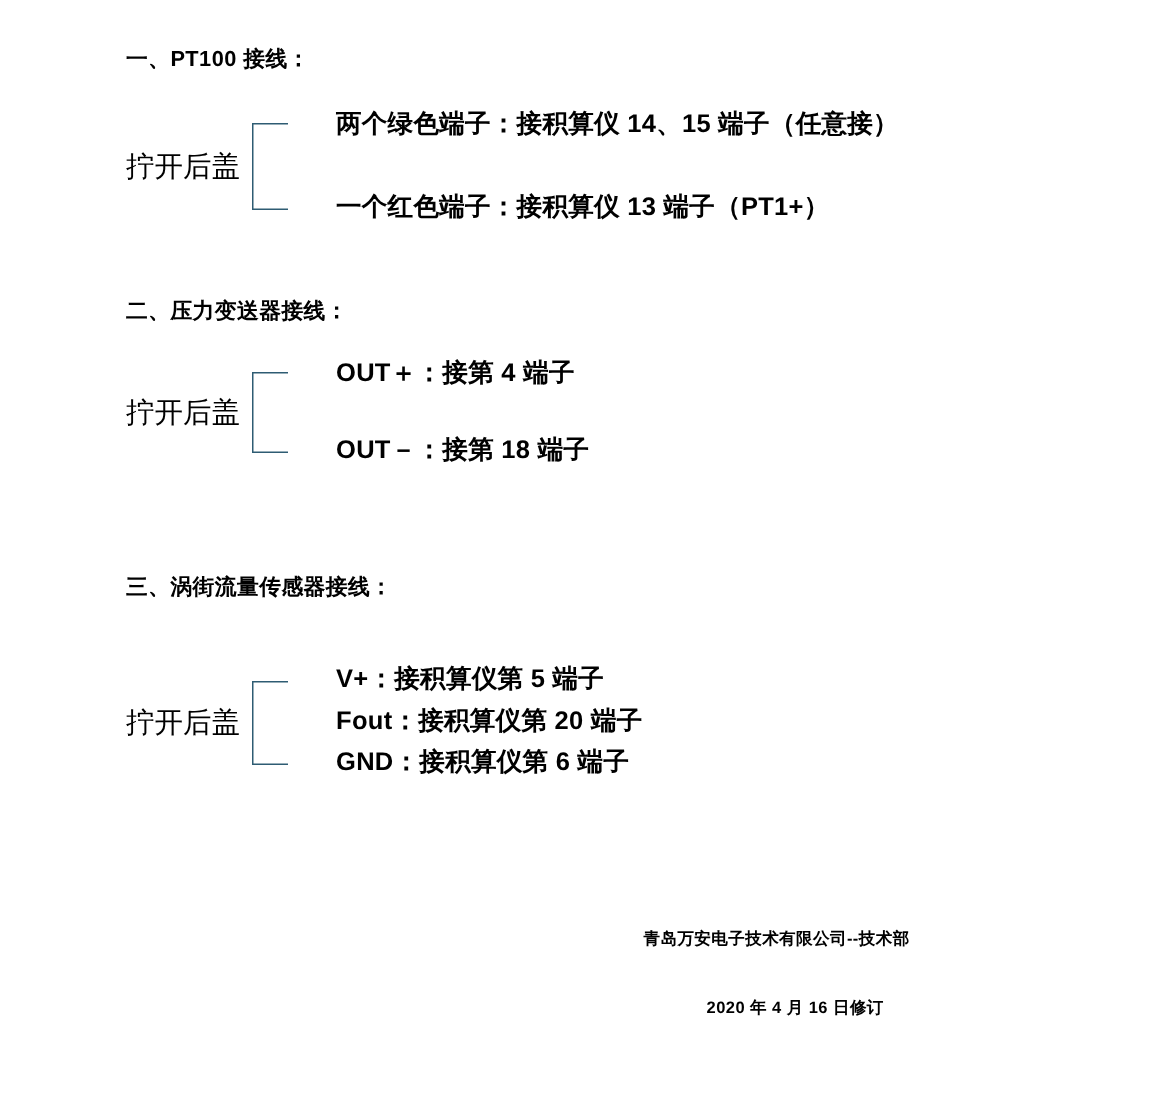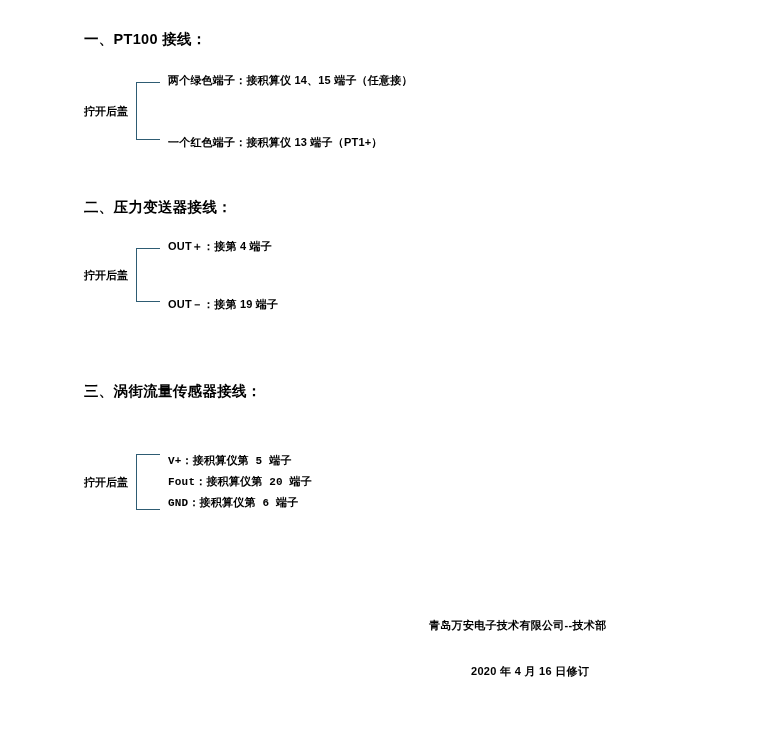--- a/index.html
+++ b/index.html
@@ -70,11 +70,12 @@
     padding-left: 8px;
   }
   .item {
-    font-size: 11px;
+    font-size: 17px;
     font-weight: bold;
     white-space: nowrap;
     letter-spacing: 0.2px;
     line-height: 1.1;
+    margin-left: 24px;
   }
   .g1 { height: 74px; }
   .g2 { height: 70px; }

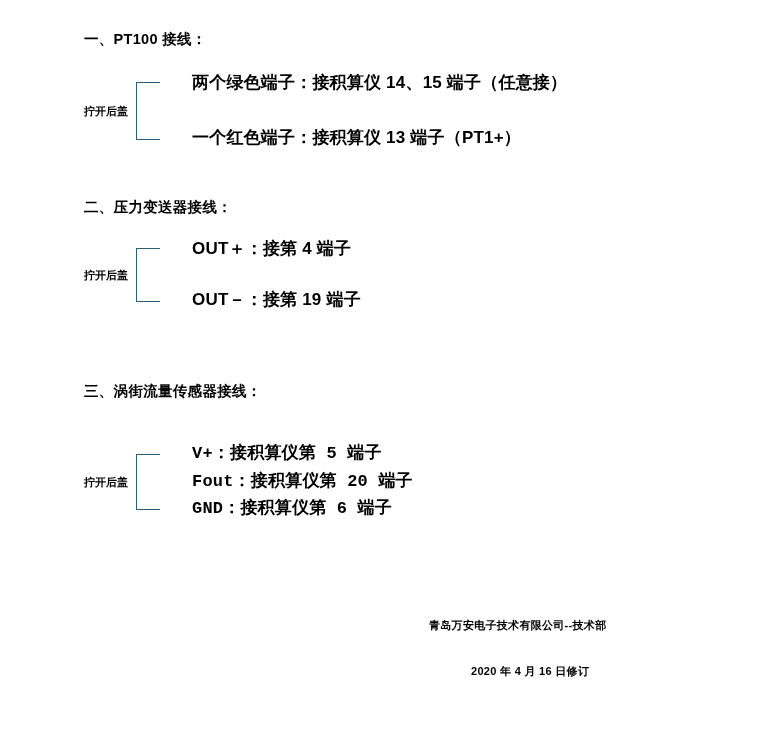--- a/index.html
+++ b/index.html
@@ -35,8 +35,8 @@
     align-items: center;
   }
   .group-label {
-    font-size: 11px;
-    font-weight: bold;
+    font-size: 19px;
+    font-weight: normal;
     white-space: nowrap;
     margin-right: 8px;
   }

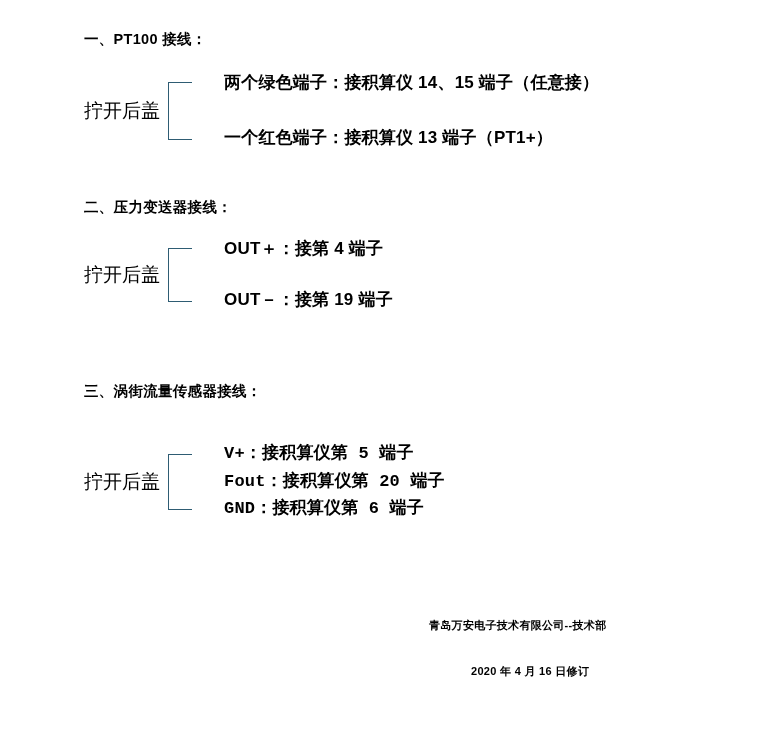--- a/index.html
+++ b/index.html
@@ -120,7 +120,7 @@
     </div>
     <div class="items">
       <div class="item">OUT＋：接第 4 端子</div>
-      <div class="item">OUT－：接第 19 端子</div>
+      <div class="item">OUT－：接第 18 端子</div>
     </div>
   </div>
 

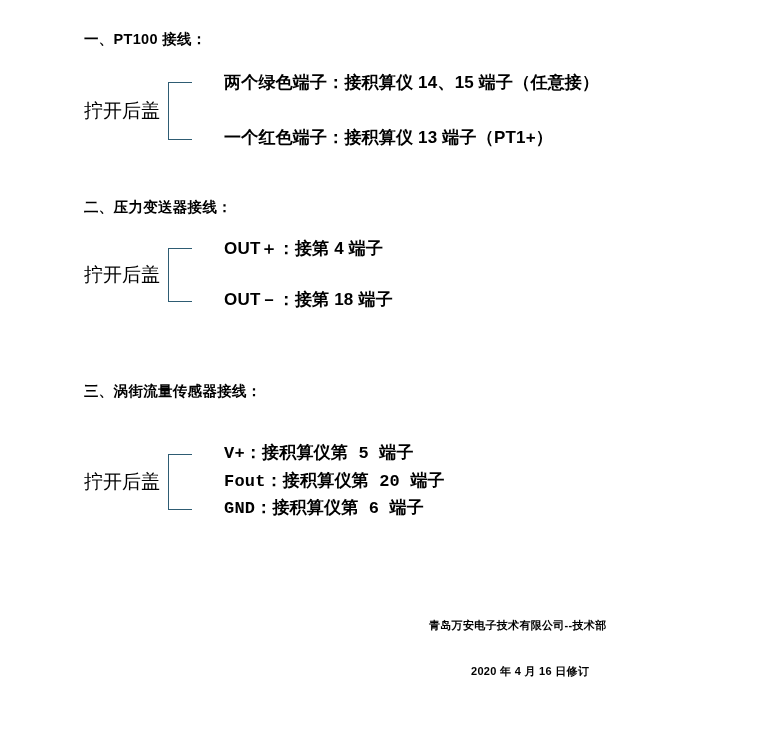--- a/index.html
+++ b/index.html
@@ -80,7 +80,7 @@
   .g1 { height: 74px; }
   .g2 { height: 70px; }
   .g3 { height: 72px; }
-  .g3 .items { justify-content: center; gap: 9px; font-family: Liberation Mono, monospace; }
+  .g3 .items { justify-content: flex-end; gap: 9px; }
   .footer-line {
     position: absolute;
     font-size: 11px;

